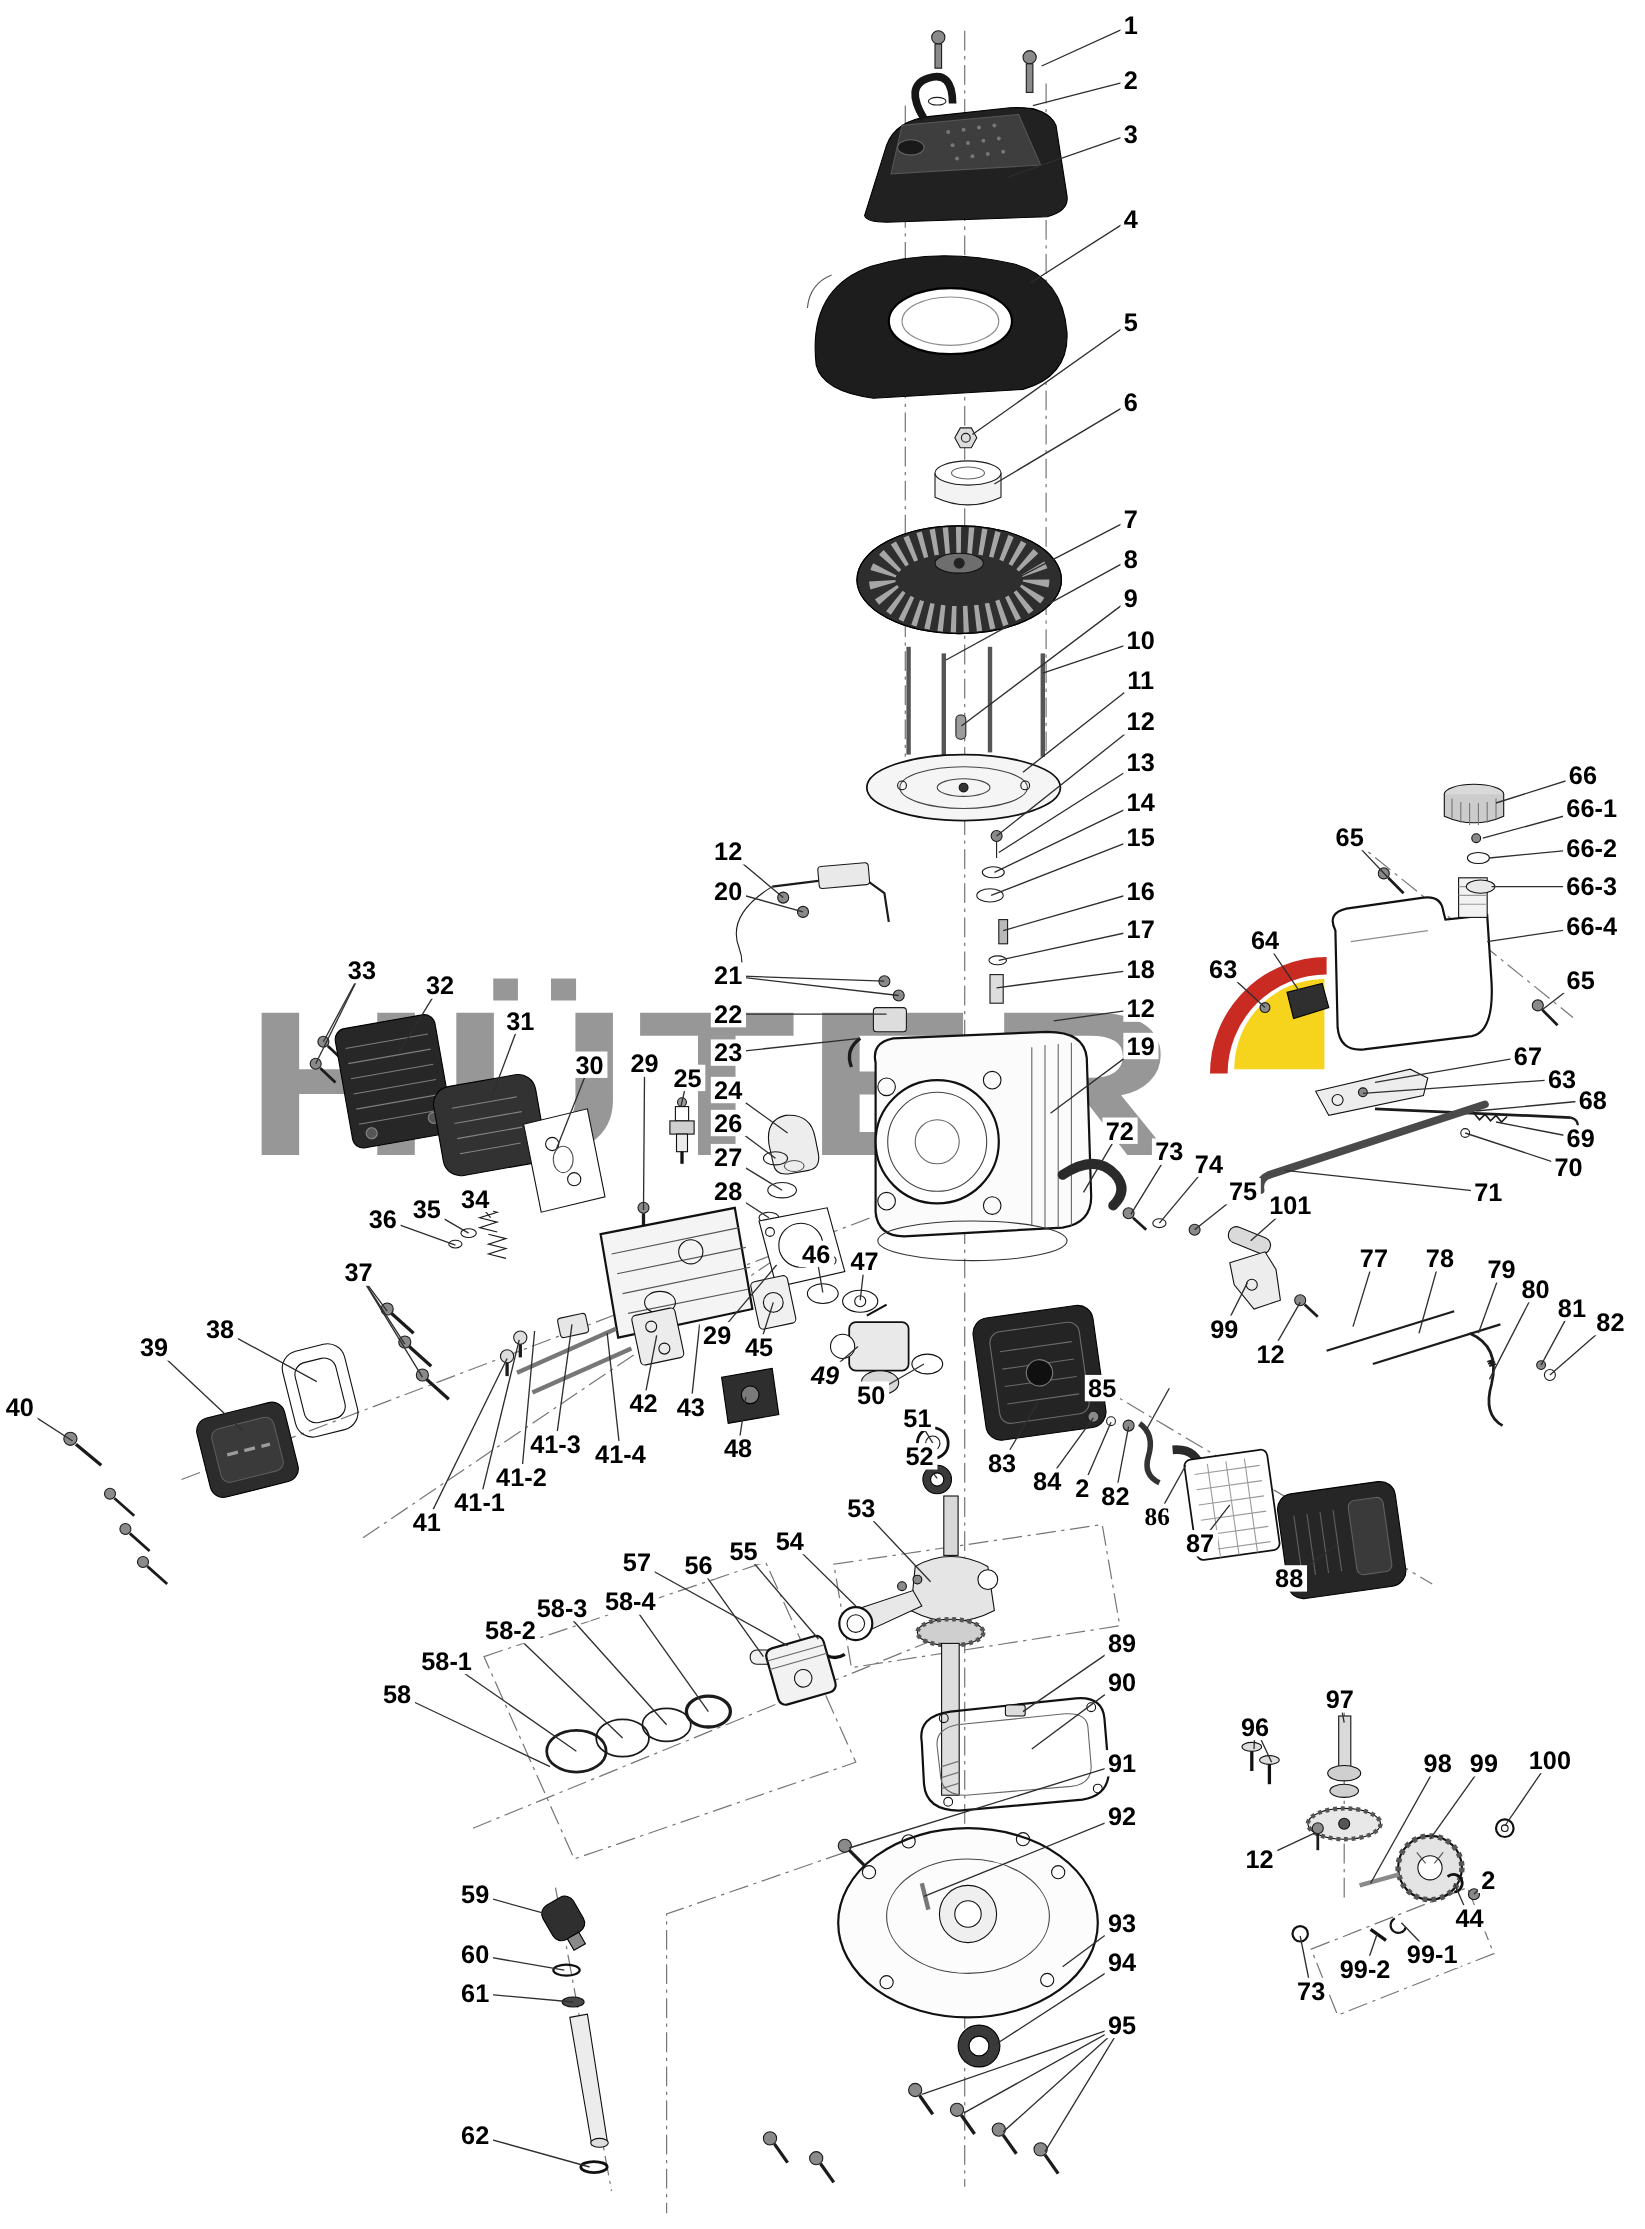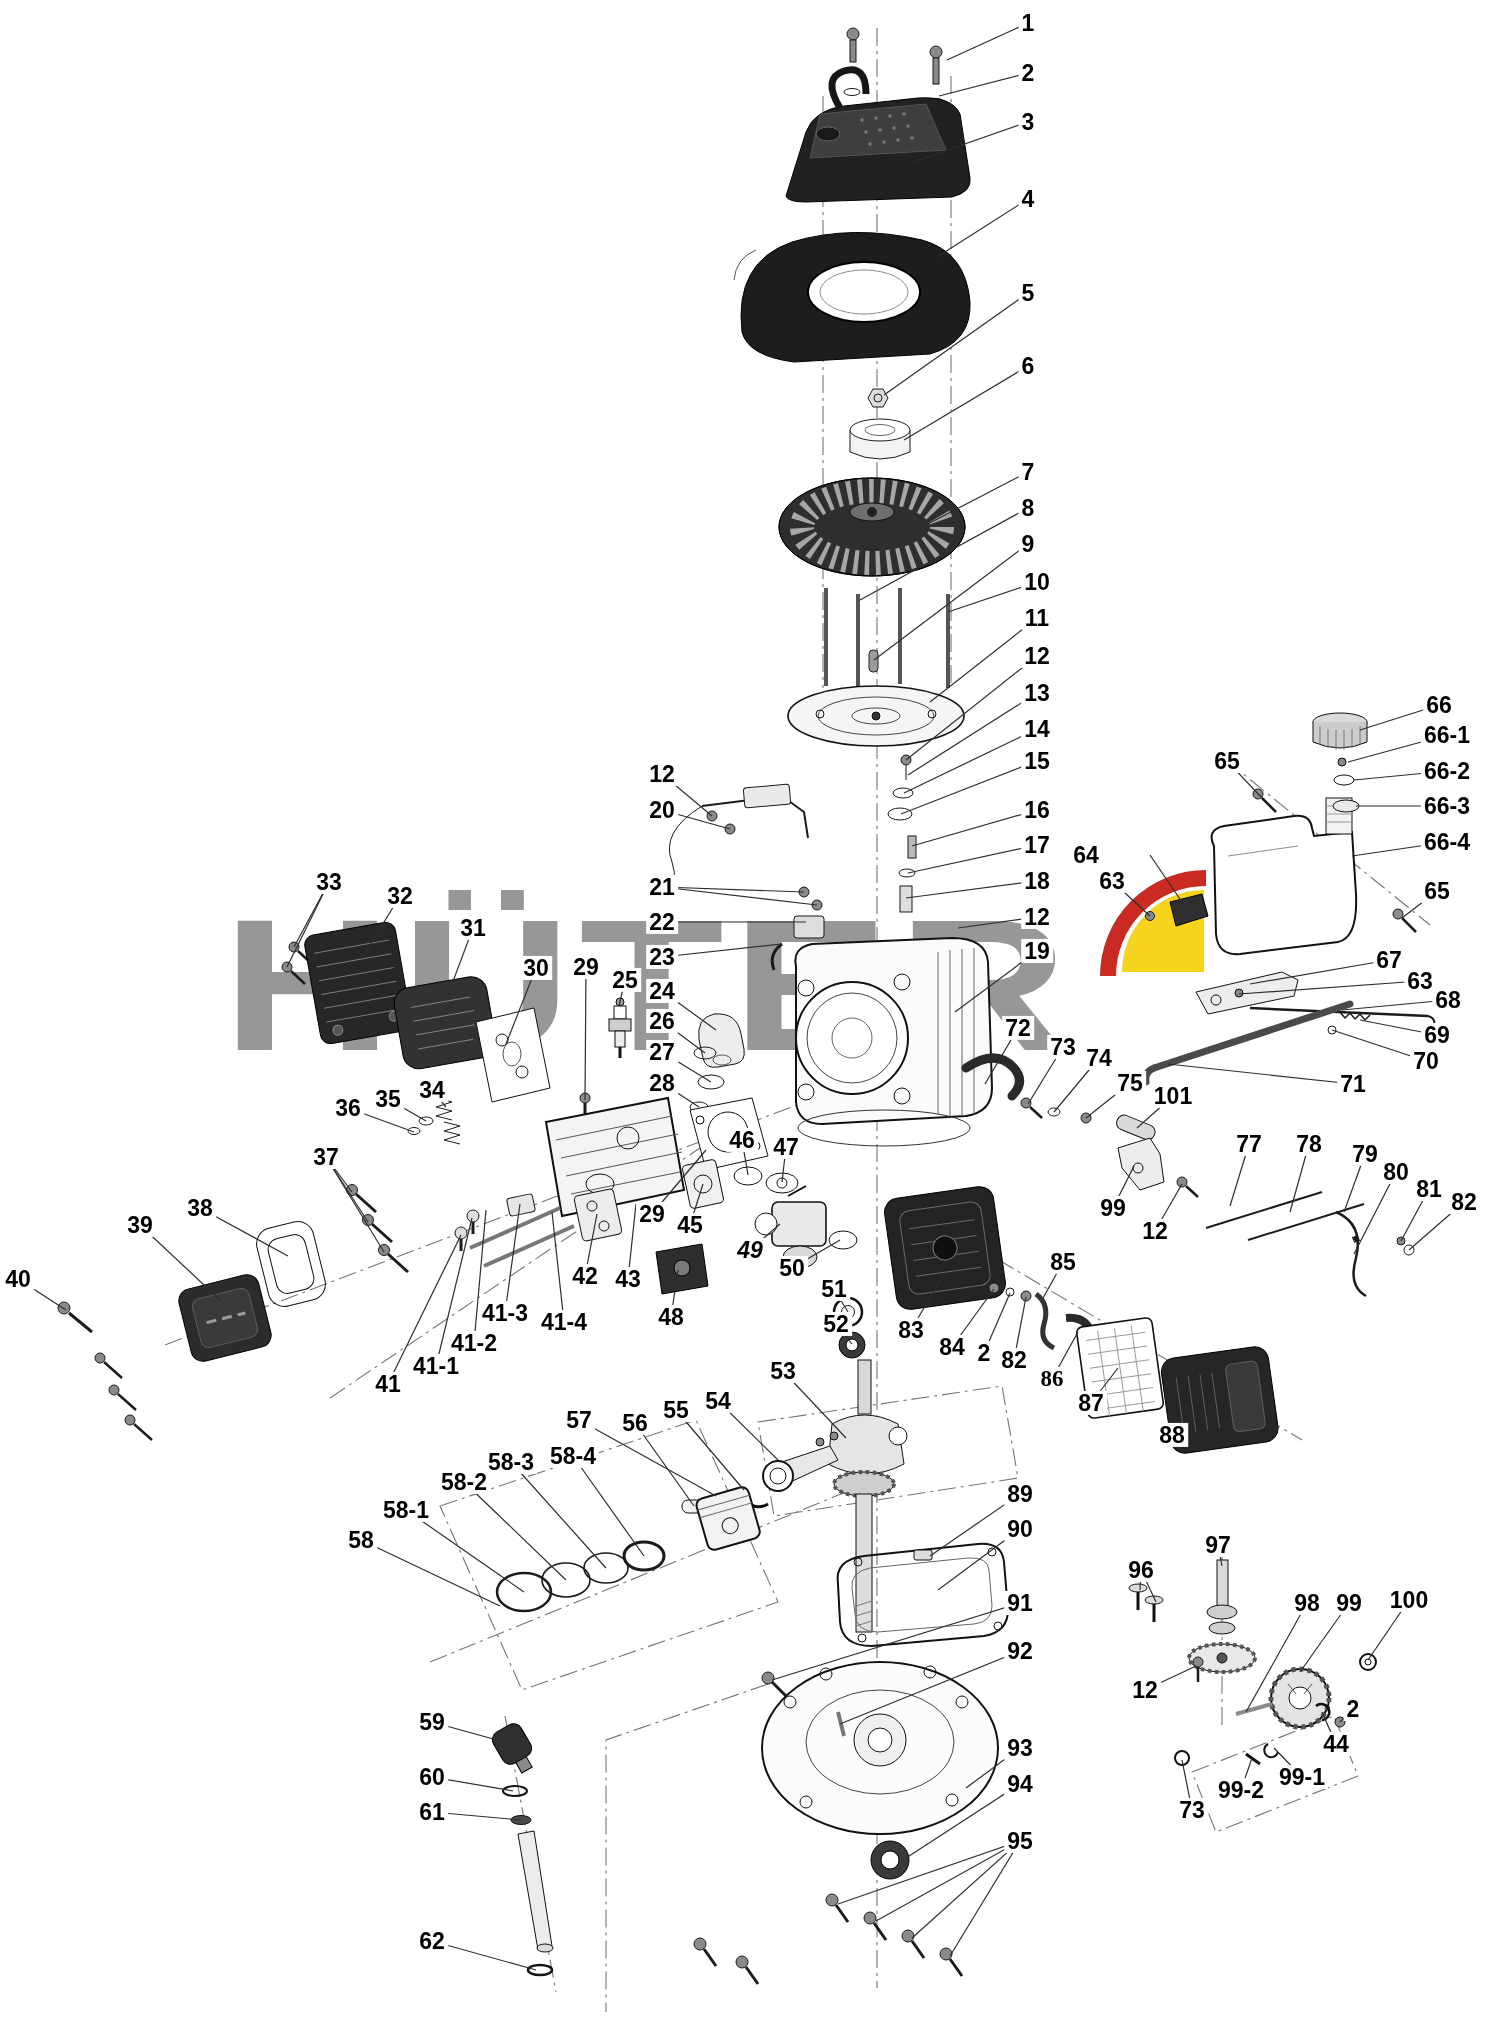--- a/index.html
+++ b/index.html
@@ -697,7 +697,7 @@
       <div class="callout" style="left: 1447px; top: 842px;">66-4</div>
       <div class="callout" style="left: 1227px; top: 761px;">65</div>
       <div class="callout" style="left: 1437px; top: 891px;">65</div>
-      <div class="callout" style="left: 1086px; top: 855px;">64</div>
+      <div class="callout" style="left: 1150px; top: 855px;">64</div>
       <div class="callout" style="left: 1112px; top: 881px;">63</div>
       <div class="callout" style="left: 1389px; top: 960px;">67</div>
       <div class="callout" style="left: 1420px; top: 981px;">63</div>

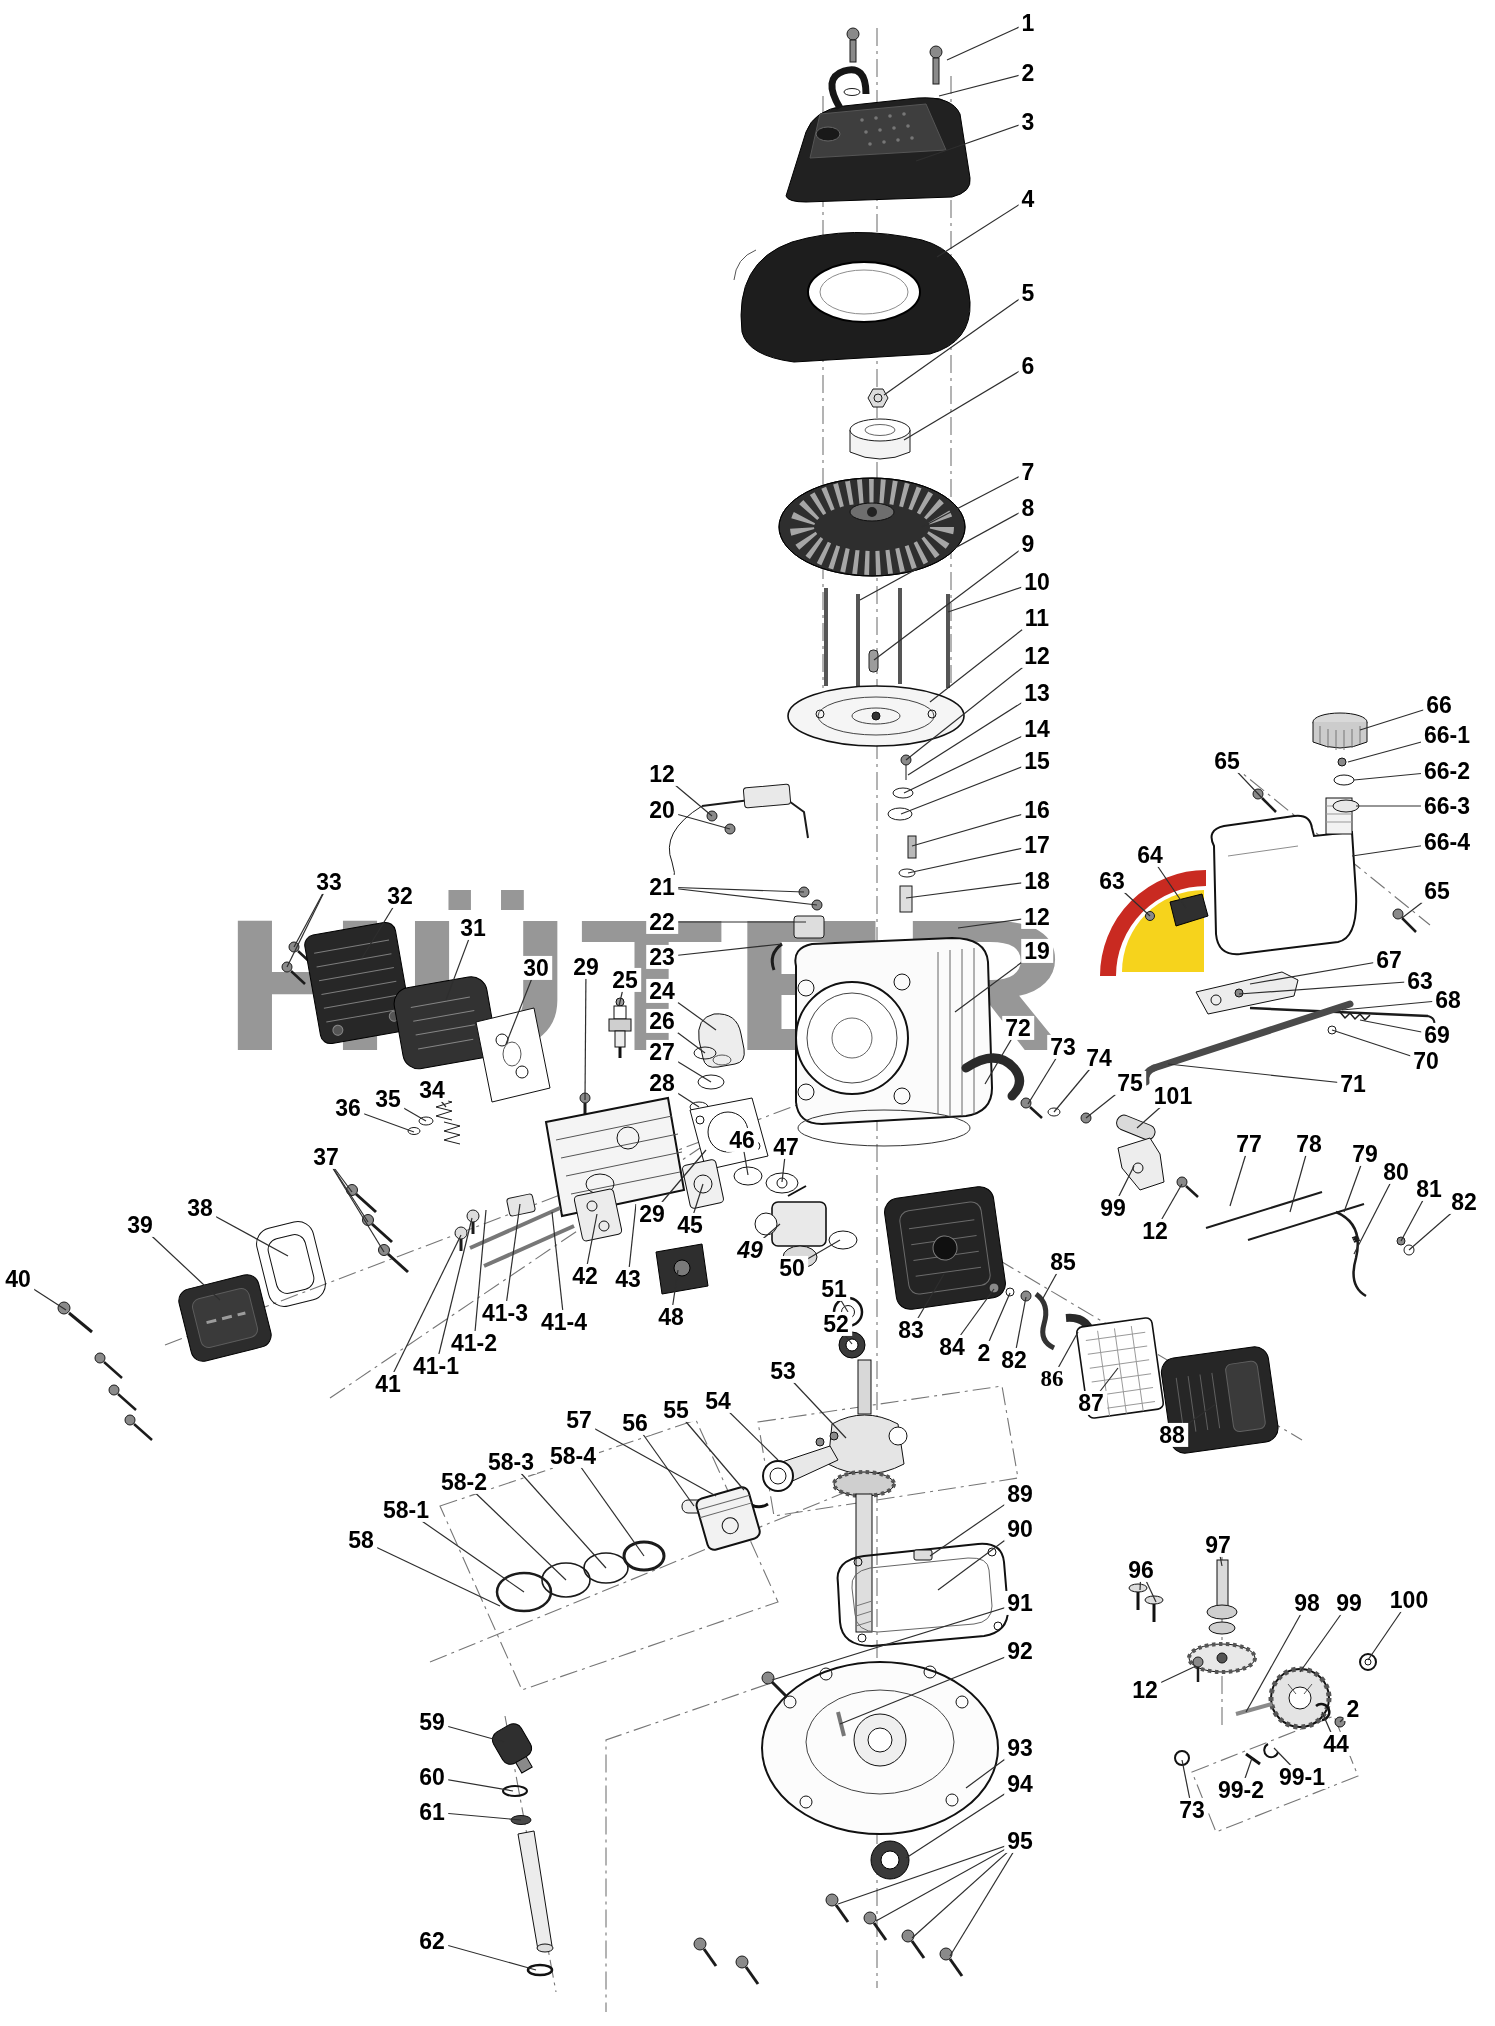--- a/index.html
+++ b/index.html
@@ -761,7 +761,7 @@
       <div class="callout" style="left: 952px; top: 1347px;">84</div>
       <div class="callout" style="left: 984px; top: 1353px;">2</div>
       <div class="callout" style="left: 1014px; top: 1360px;">82</div>
-      <div class="callout" style="left: 1063px; top: 1262px;">85</div>
+      <div class="callout" style="left: 1002px; top: 1262px;">85</div>
       <div class="callout" style="left: 1052px; top: 1379px; font-family: Liberation Serif, serif;">86</div>
       <div class="callout" style="left: 1091px; top: 1403px;">87</div>
       <div class="callout" style="left: 1172px; top: 1435px;">88</div>

